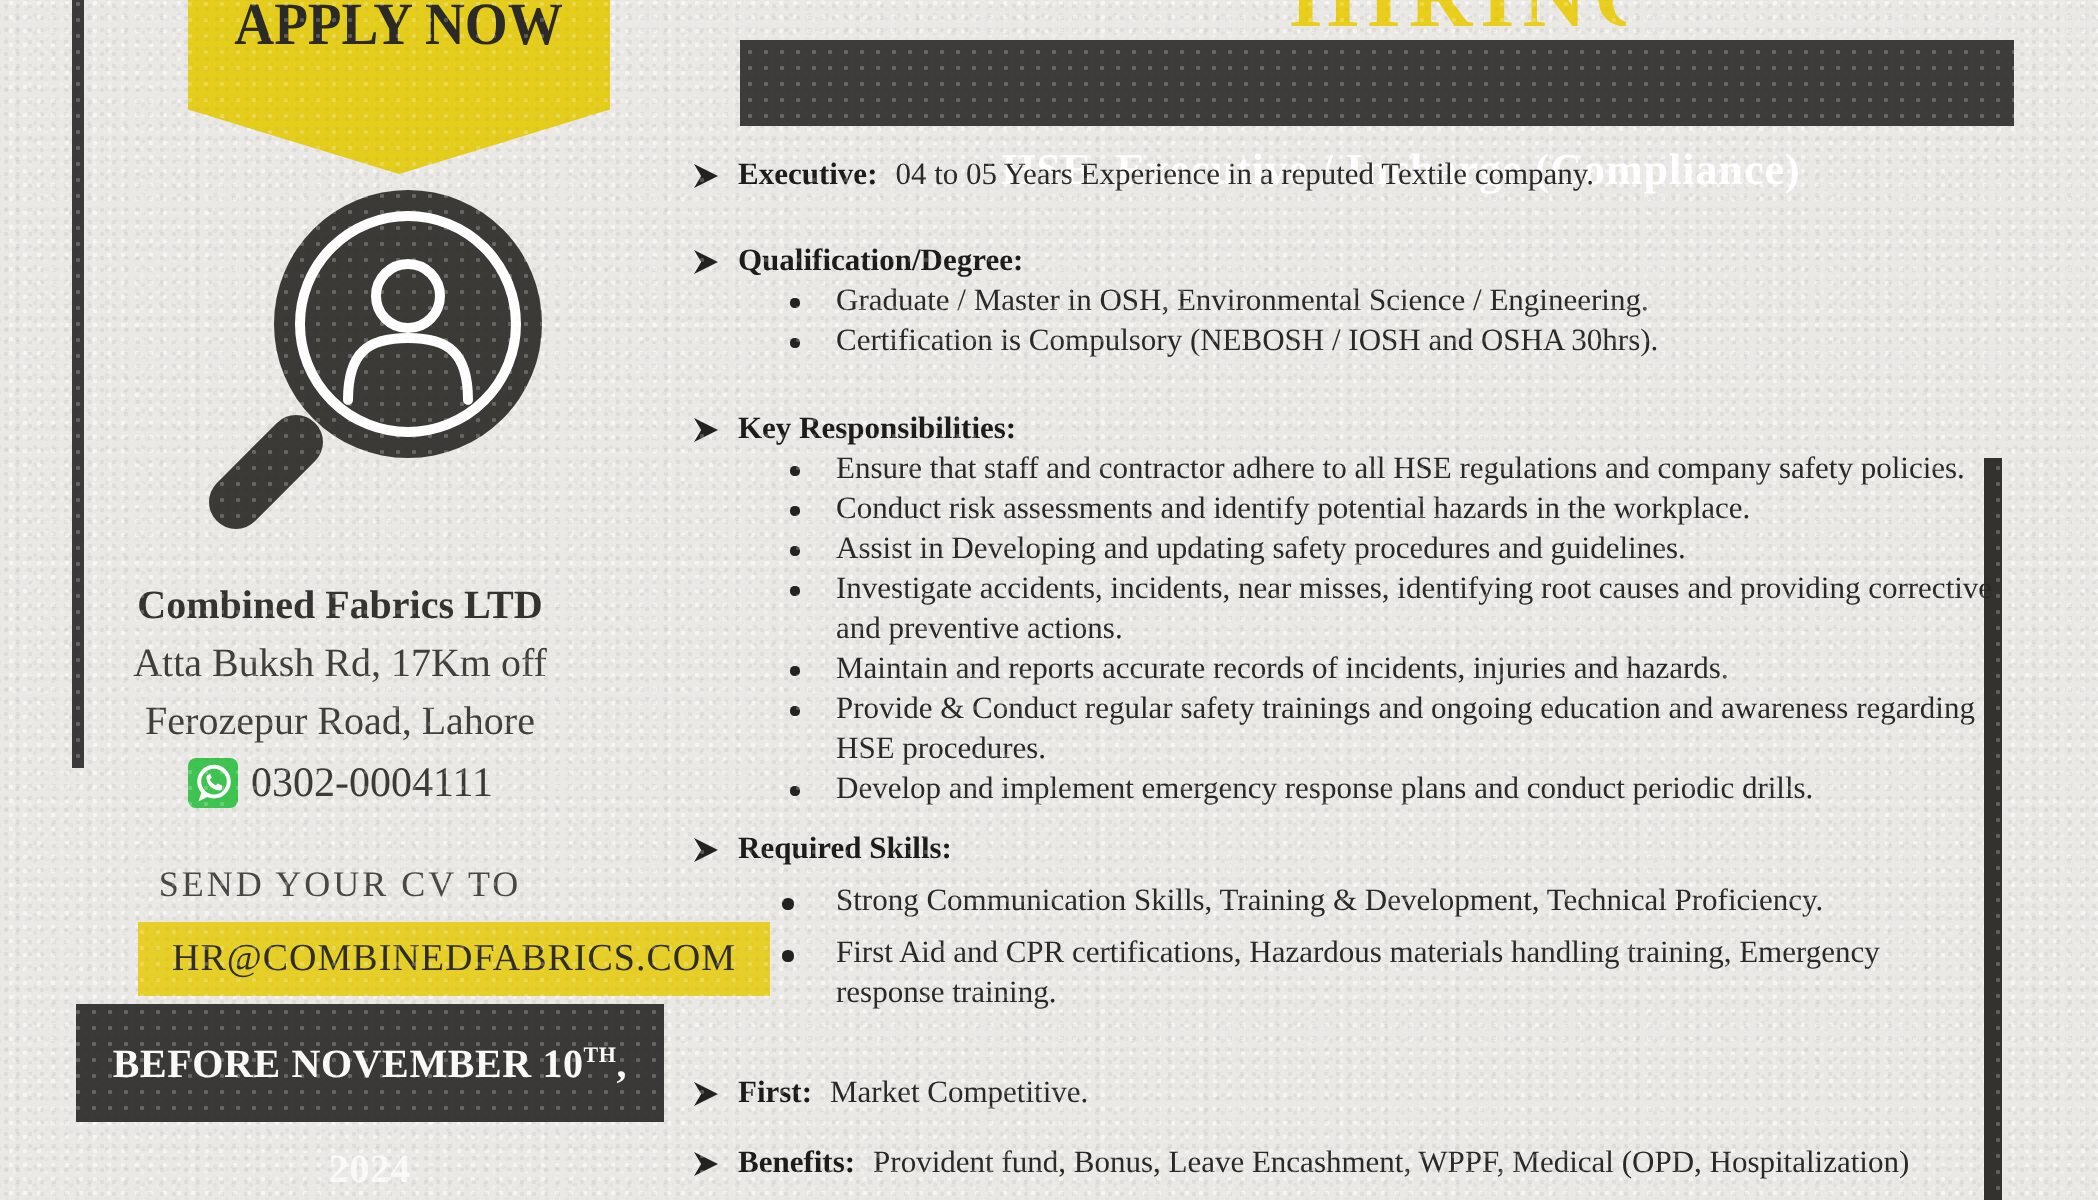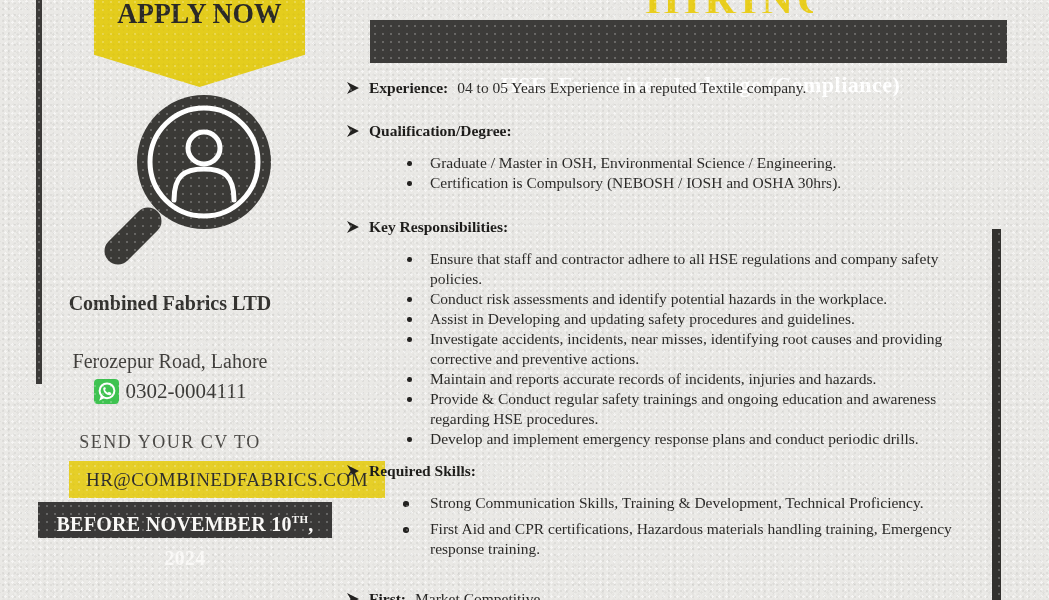--- a/index.html
+++ b/index.html
@@ -140,7 +140,7 @@
 
     <div class="sec-h sec-exp">
       <span class="arrow"></span>
-      <span class="lbl">Experience:</span>
+      <span class="lbl">Executive:</span>
       <span class="inline-txt">04 to 05 Years Experience in a reputed Textile company.</span>
     </div>
 

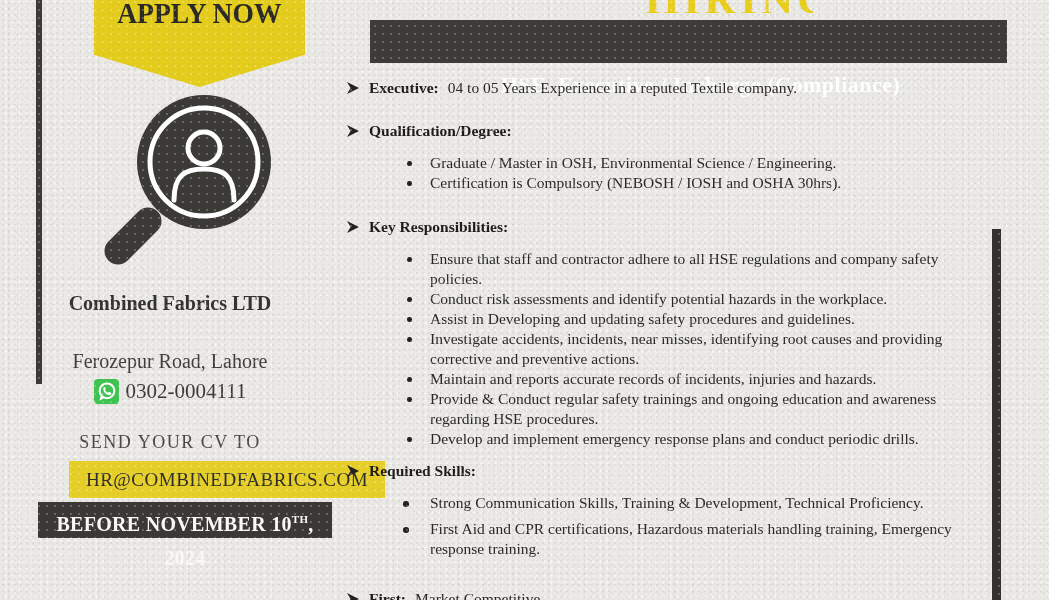--- a/index.html
+++ b/index.html
@@ -72,7 +72,7 @@
     background:#232220;clip-path:polygon(0 0,100% 50%,0 100%,30% 50%);}
   .lbl{font-weight:bold;color:#1d1c1a;white-space:nowrap;}
   .inline-txt{margin-left:9px;}
-  ul.bullets{list-style:none;margin:12px;padding:0;}
+  ul.bullets{list-style:none;margin:0;padding:0;}
   ul.bullets li{position:relative;padding-left:73px;}
   ul.bullets li::before{content:"";position:absolute;left:50px;top:8px;
     width:4.5px;height:4.5px;border-radius:50%;background:#232220;}

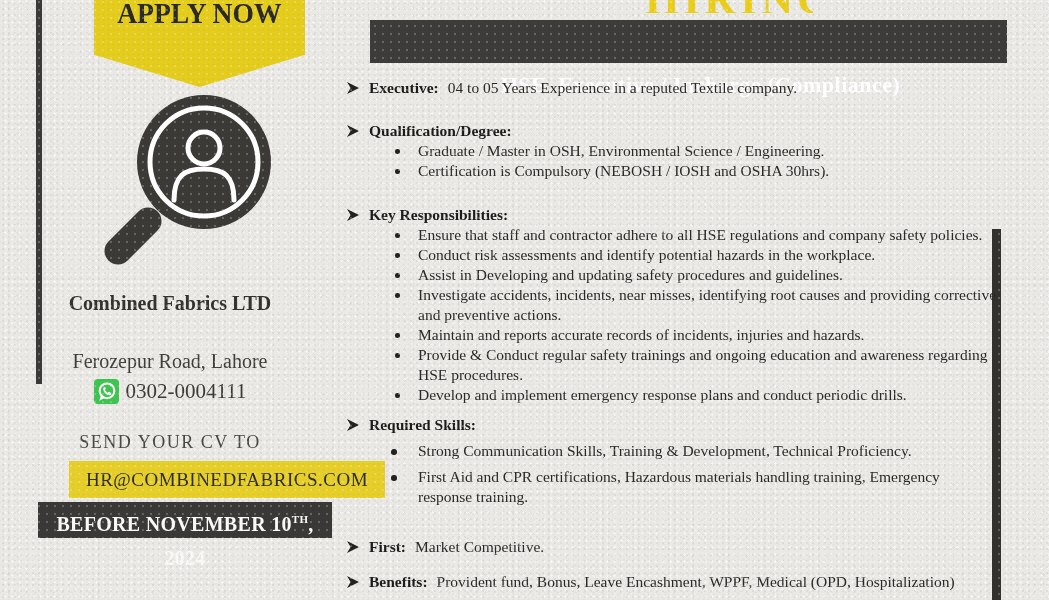--- a/index.html
+++ b/index.html
@@ -104,6 +104,7 @@
   </svg>
 
   <div class="company-name">Combined Fabrics LTD</div>
+  <div class="addr addr1">Atta Buksh Rd, 17Km off</div>
   <div class="addr addr2">Ferozepur Road, Lahore</div>
 
   <div class="phone-row">

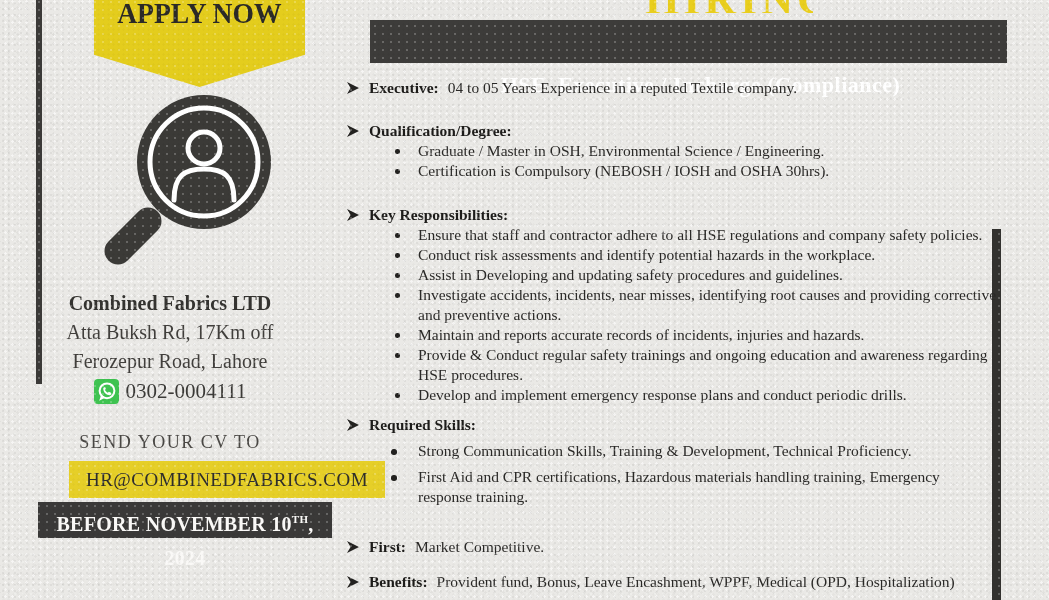--- a/index.html
+++ b/index.html
@@ -51,8 +51,8 @@
   .email-bar{position:absolute;left:25px;top:461px;width:316px;height:37px;
     background:#e6cf28;text-align:center;line-height:37px;
     font-size:19px;color:#2f2e2b;letter-spacing:.5px;margin-left:44px;}
-  .date-bar{position:absolute;left:38px;top:502px;width:294px;height:36px;
-    background:#3a3938;text-align:center;line-height:34px;
+  .date-bar{position:absolute;left:38px;top:502px;width:294px;height:59px;
+    background:#3a3938;text-align:center;line-height:52px;
     font-size:20px;font-weight:600;color:#faf9f7;letter-spacing:.3px;}
   .date-bar sup{font-size:11px;vertical-align:super;}
   

